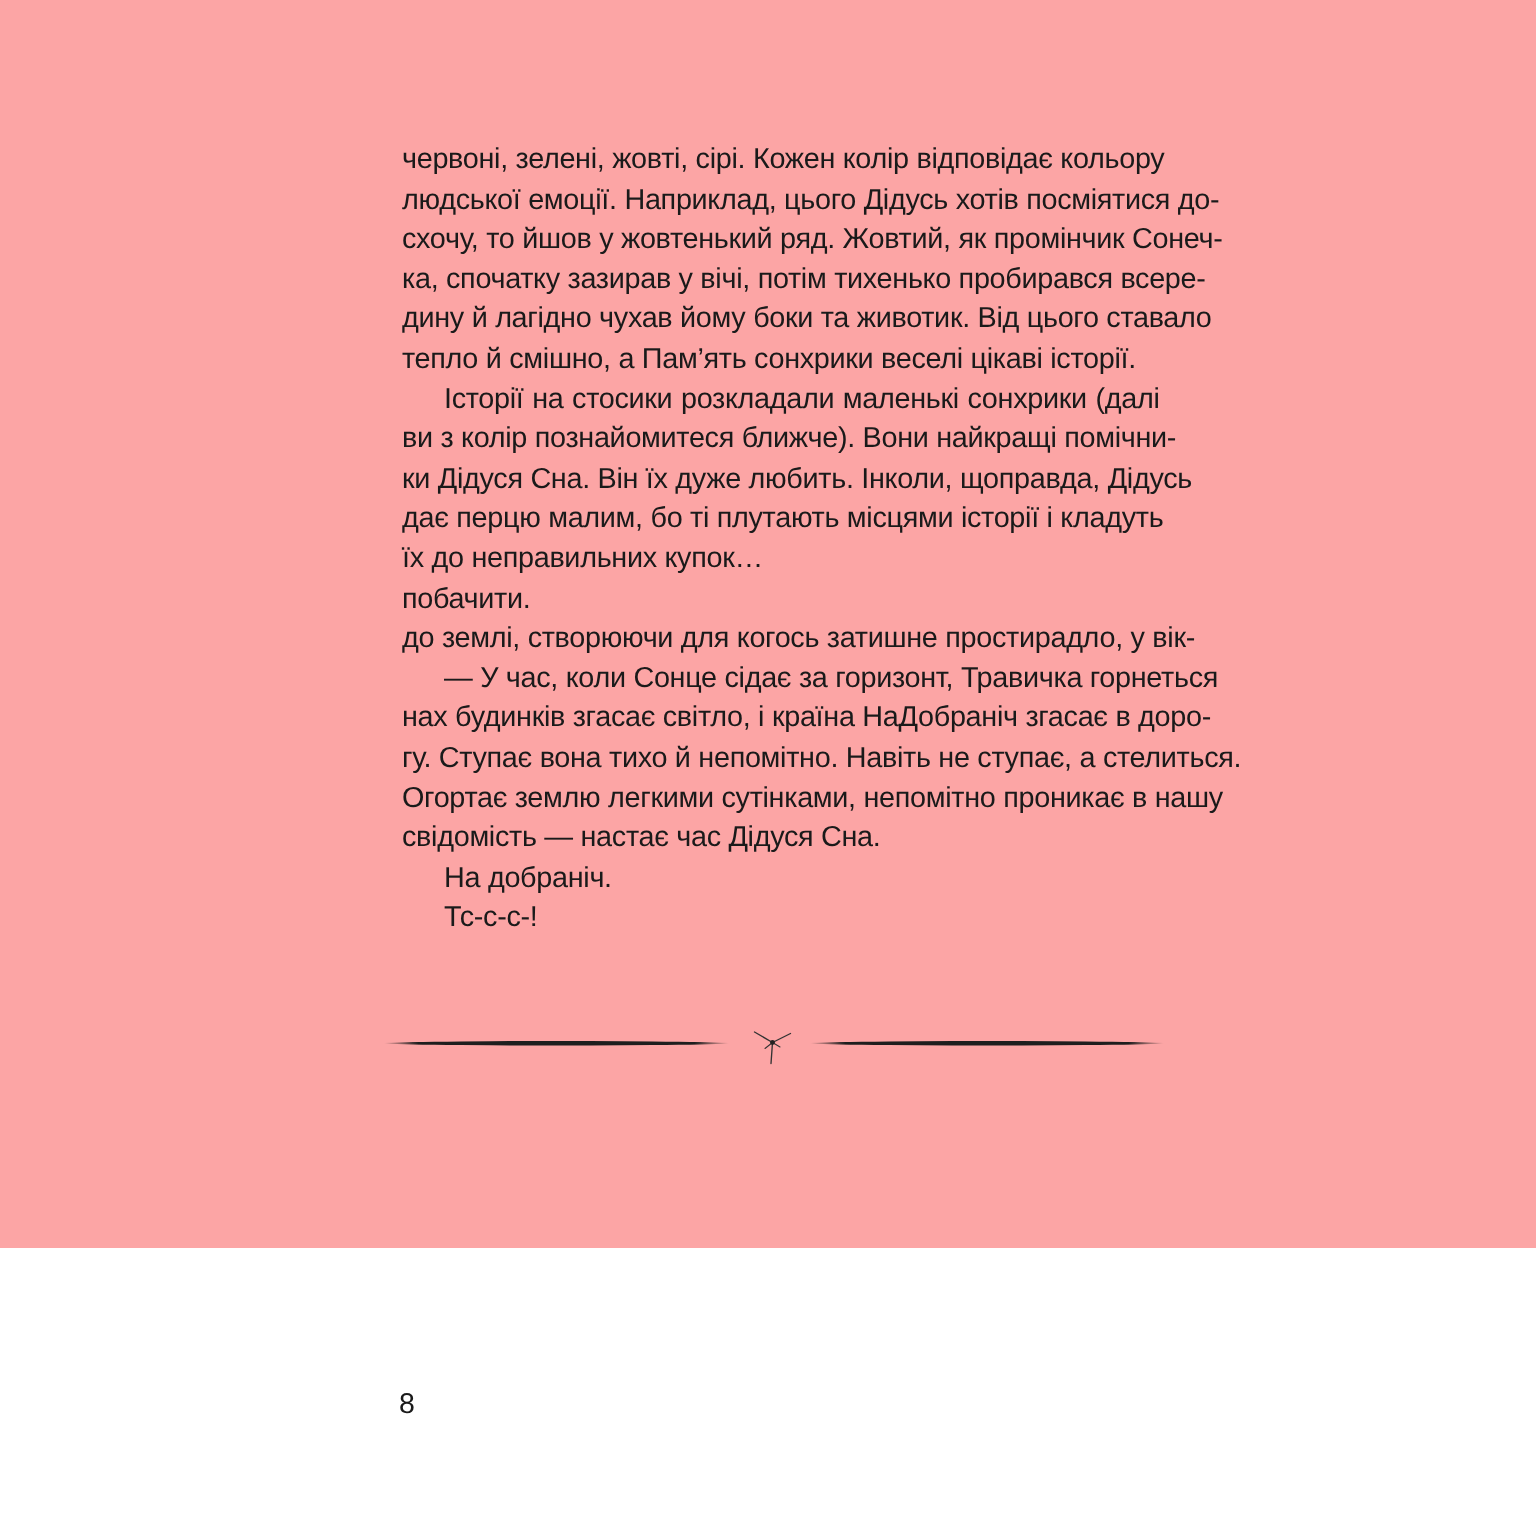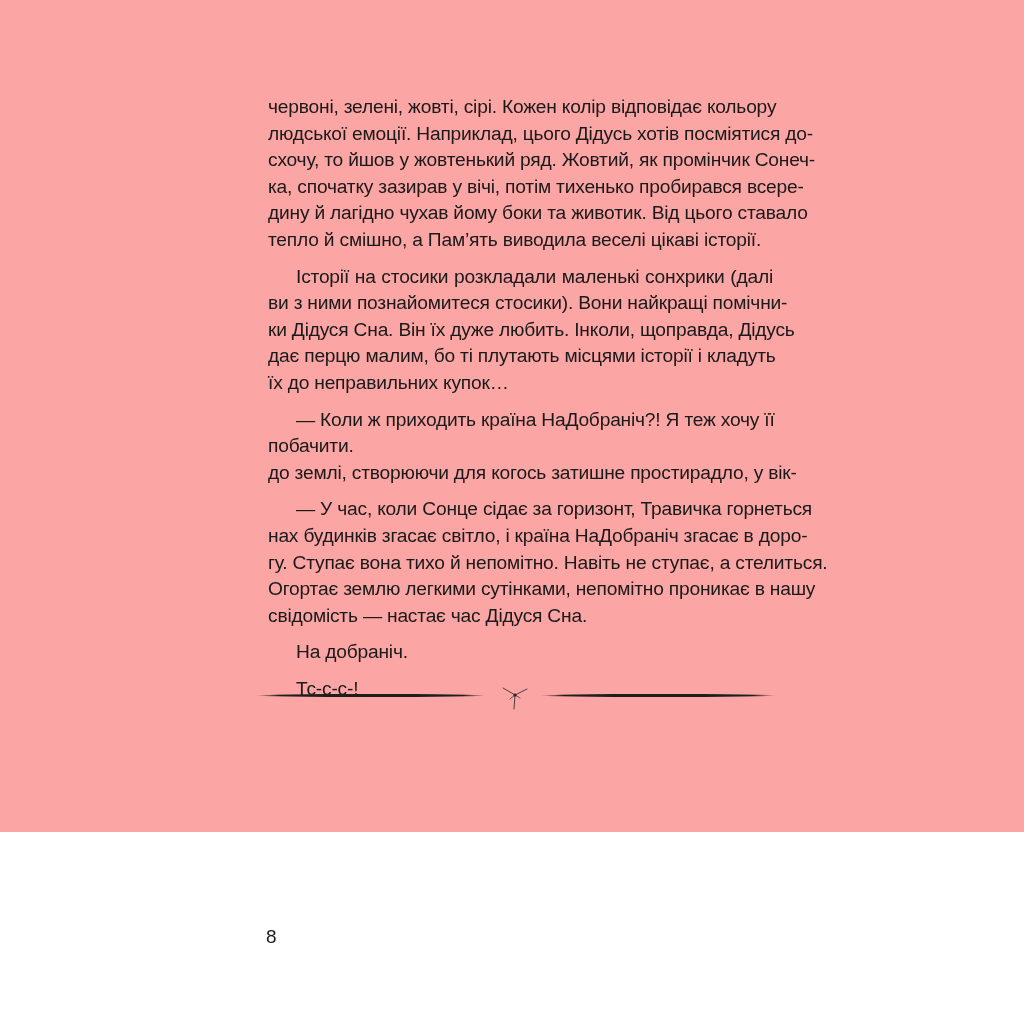--- a/index.html
+++ b/index.html
@@ -88,7 +88,7 @@
     <span class="line">схочу, то йшов у жовтенький ряд. Жовтий, як промінчик Сонеч-</span>
     <span class="line">ка, спочатку зазирав у вічі, потім тихенько пробирався всере-</span>
     <span class="line">дину й лагідно чухав йому боки та животик. Від цього ставало</span>
-    <span class="line last">тепло й смішно, а Пам’ять виводила веселі цікаві історії.</span>
+    <span class="line last">тепло й смішно, а Пам’ять сонхрики веселі цікаві історії.</span>
 
     <span class="line indent">Історії на стосики розкладали маленькі сонхрики (далі</span>
     <span class="line">ви з ними познайомитеся стосики). Вони найкращі помічни-</span>

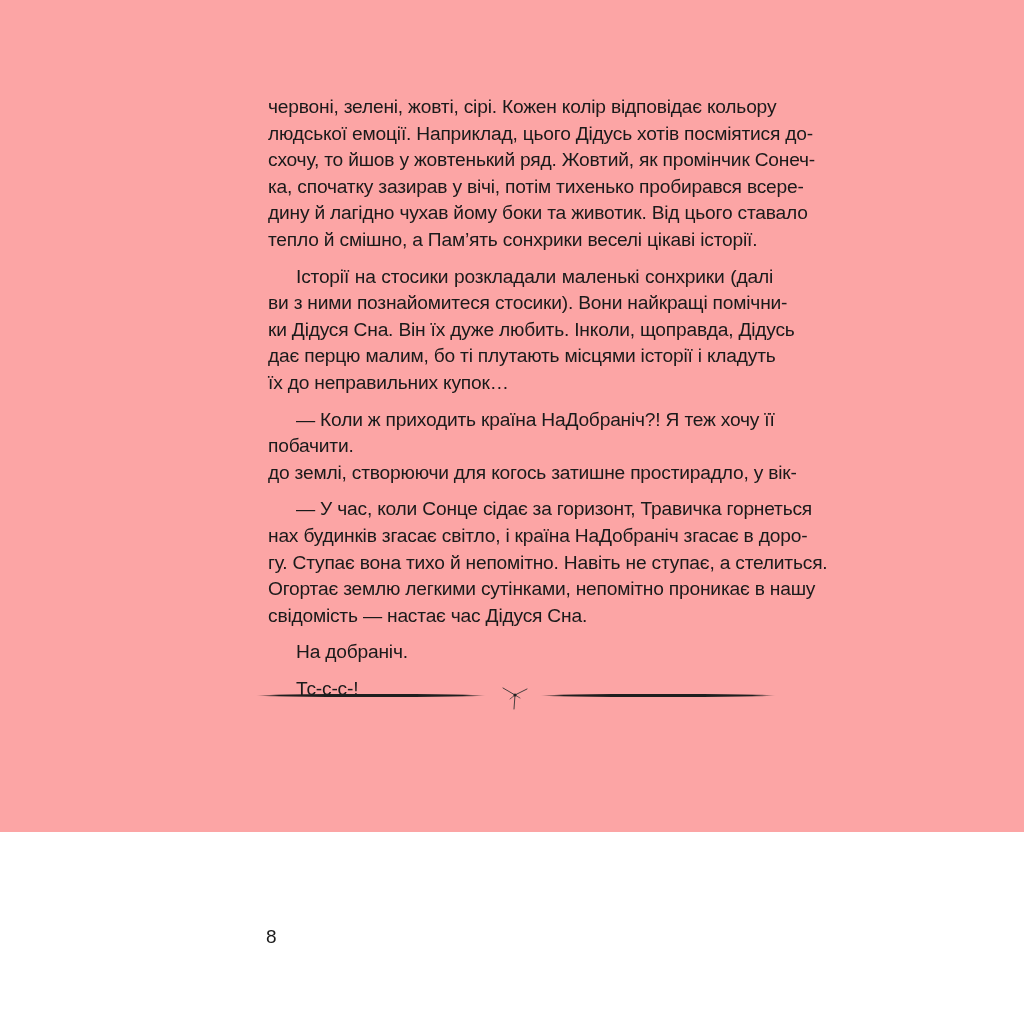--- a/index.html
+++ b/index.html
@@ -44,7 +44,6 @@
     }
     .line.indent {
       padding-left: 28px;
-      margin-top: 10px;
     }
     .divider {
       position: absolute;

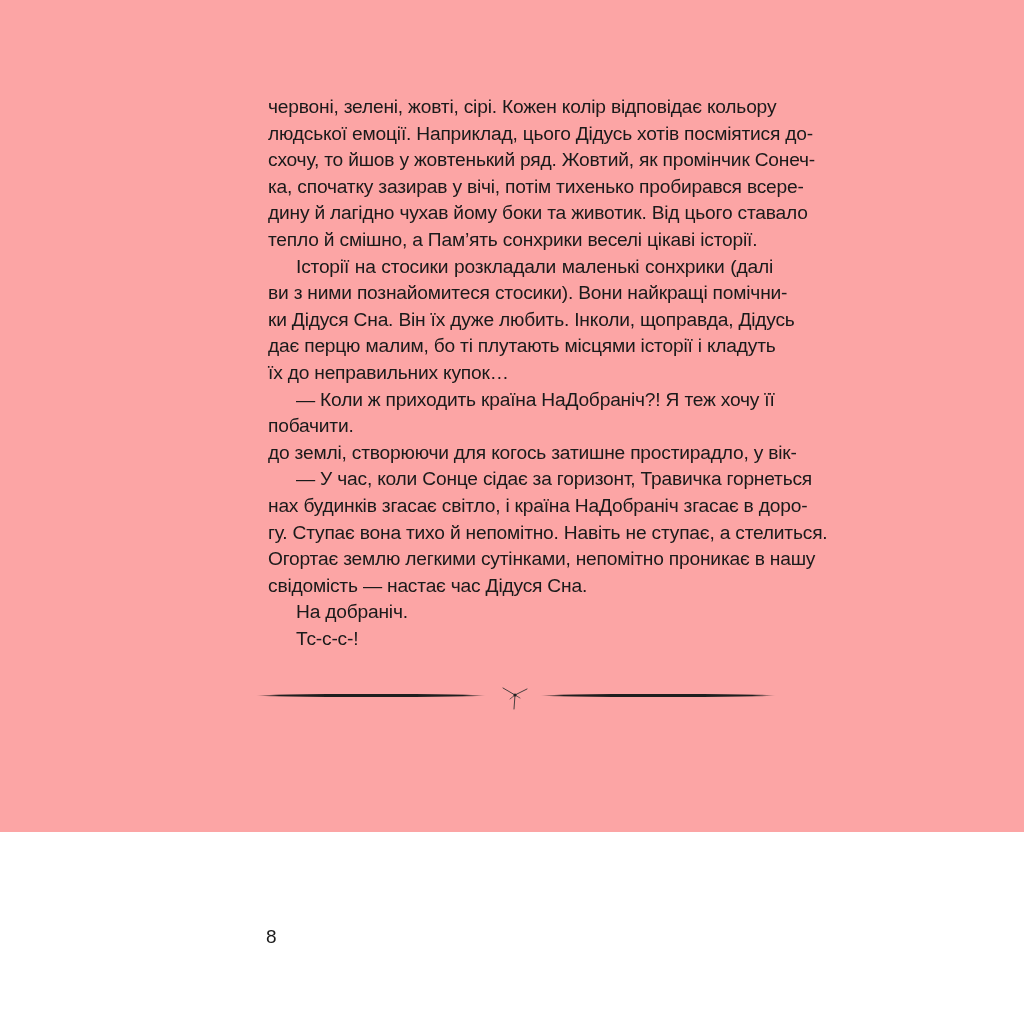--- a/index.html
+++ b/index.html
@@ -90,7 +90,7 @@
     <span class="line last">тепло й смішно, а Пам’ять сонхрики веселі цікаві історії.</span>
 
     <span class="line indent">Історії на стосики розкладали маленькі сонхрики (далі</span>
-    <span class="line">ви з ними познайомитеся стосики). Вони найкращі помічни-</span>
+    <span class="line">ви з колір познайомитеся ближче). Вони найкращі помічни-</span>
     <span class="line">ки Дідуся Сна. Він їх дуже любить. Інколи, щоправда, Дідусь</span>
     <span class="line">дає перцю малим, бо ті плутають місцями історії і кладуть</span>
     <span class="line last">їх до неправильних купок…</span>

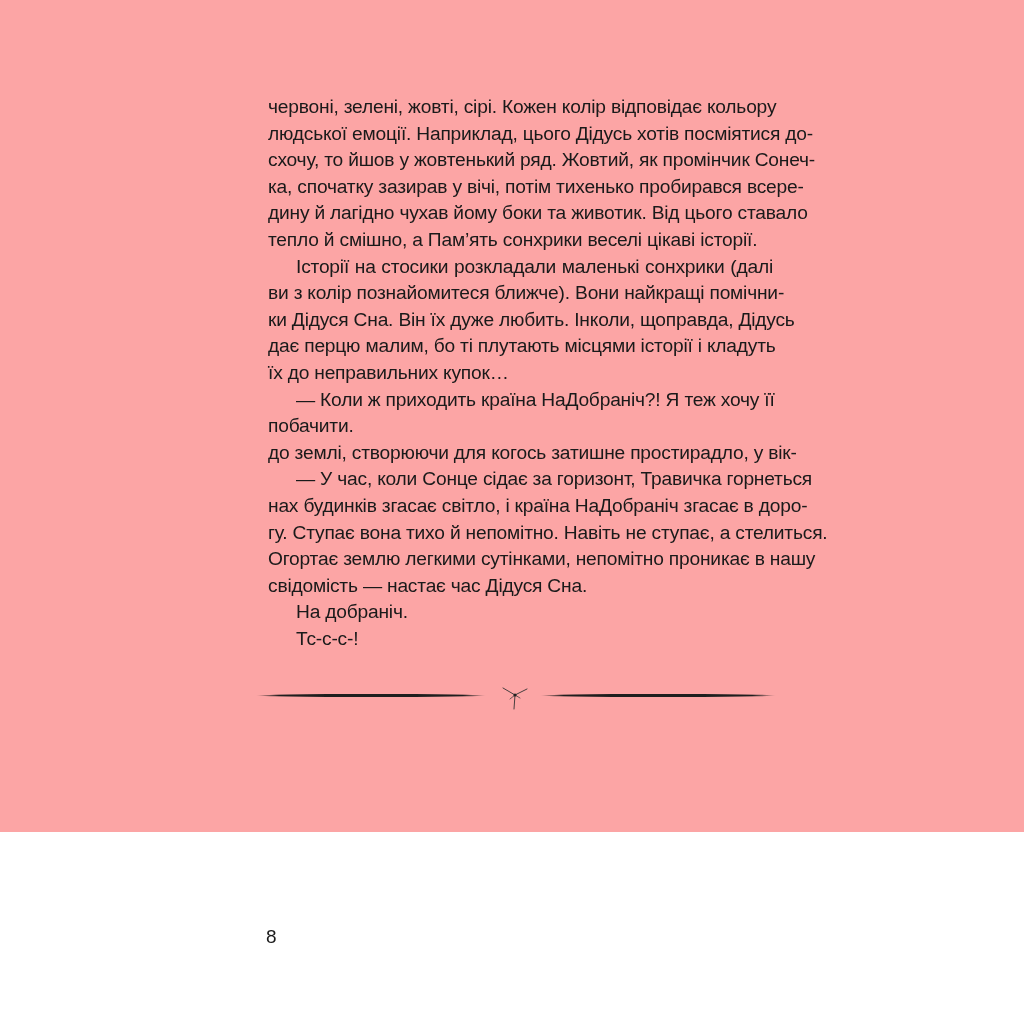--- a/index.html
+++ b/index.html
@@ -95,7 +95,6 @@
     <span class="line">дає перцю малим, бо ті плутають місцями історії і кладуть</span>
     <span class="line last">їх до неправильних купок…</span>
 
-    <span class="line indent">— Коли ж приходить країна НаДобраніч?! Я теж хочу її</span>
     <span class="line last">побачити.</span>
 
     <span class="line">до землі, створюючи для когось затишне простирадло, у вік-</span>

